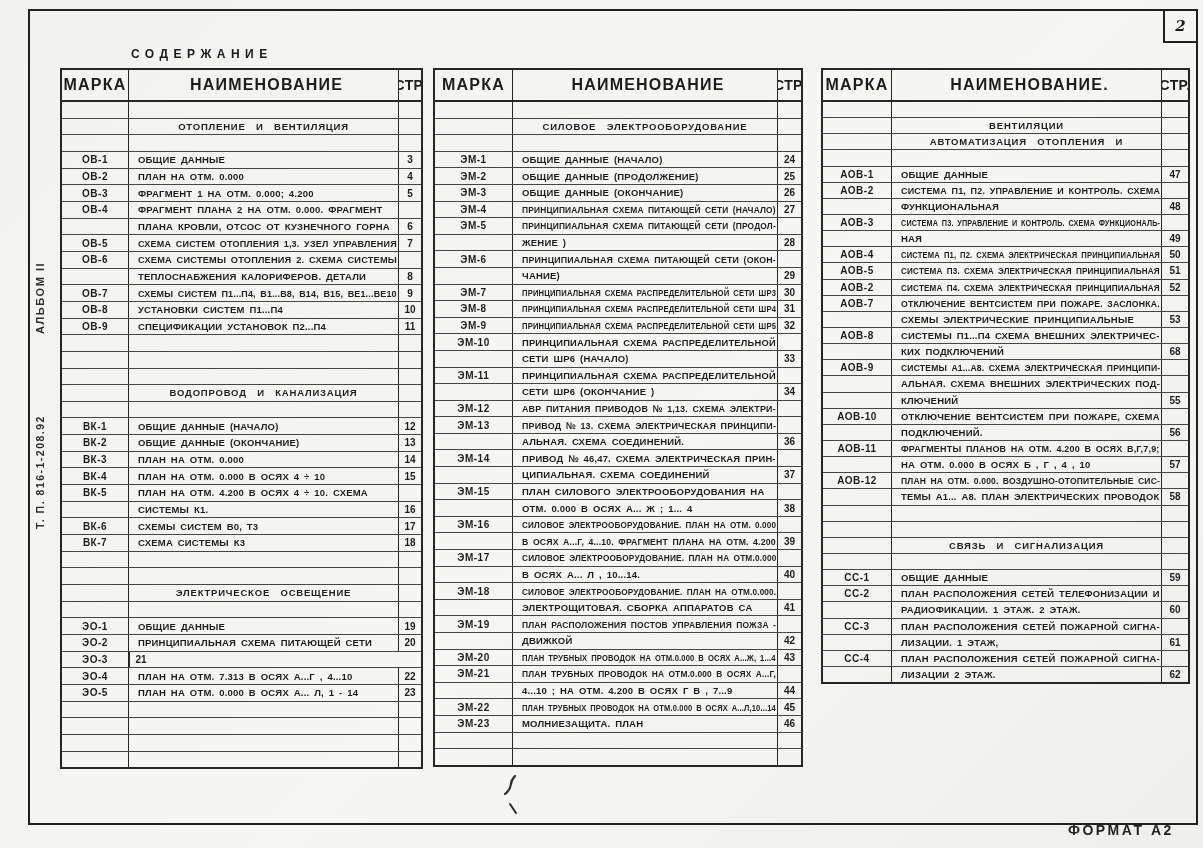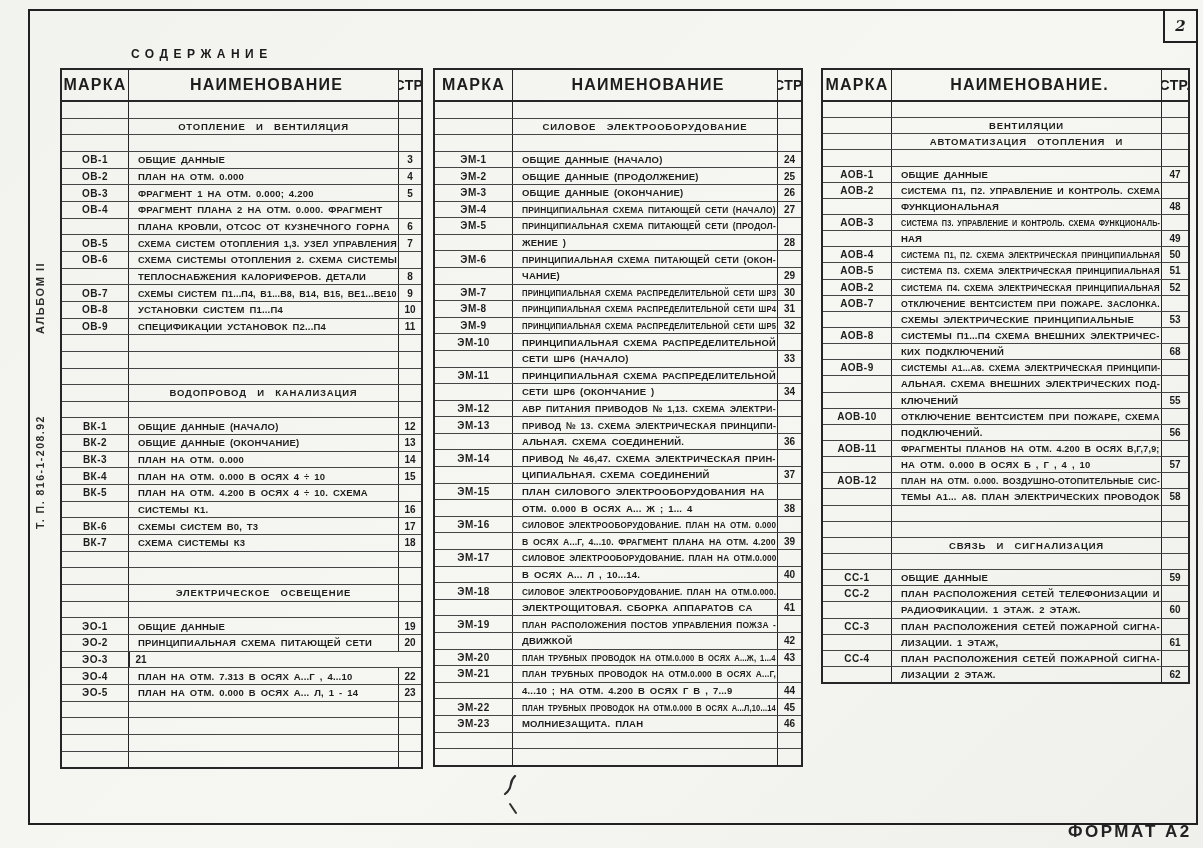--- a/index.html
+++ b/index.html
@@ -31,7 +31,7 @@
   #stamp-series{left:40px;top:472px;font-size:10.5px;}
   
   #format{position:absolute;left:1068px;top:822px;
-    font-size:17px;font-weight:700;letter-spacing:2.5px;color:#222;}
+    font-size:14px;font-weight:700;letter-spacing:2.5px;color:#222;}
   
   .ctable{position:absolute;border:2px solid #262626;display:flex;flex-direction:column;}
   #t1{left:60px;top:68px;width:359px;height:697px;--mw:66px;--pw:22px;}

